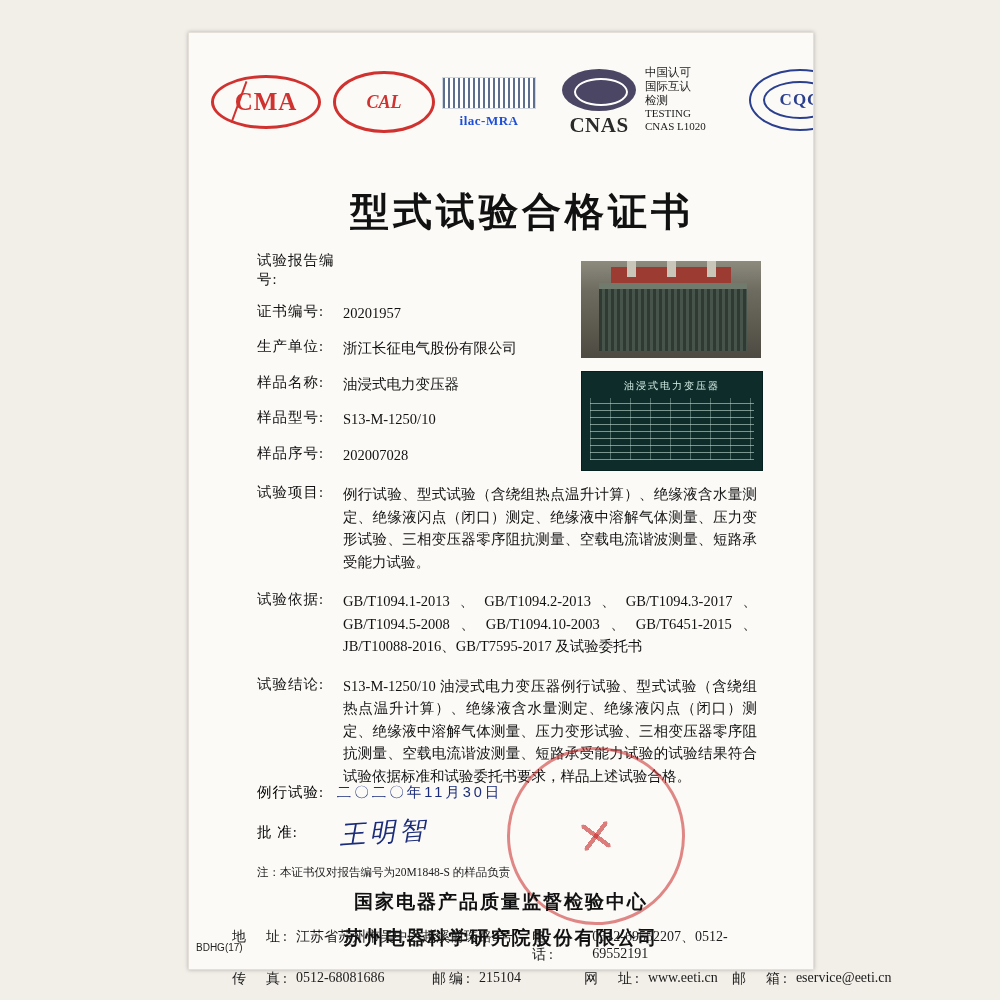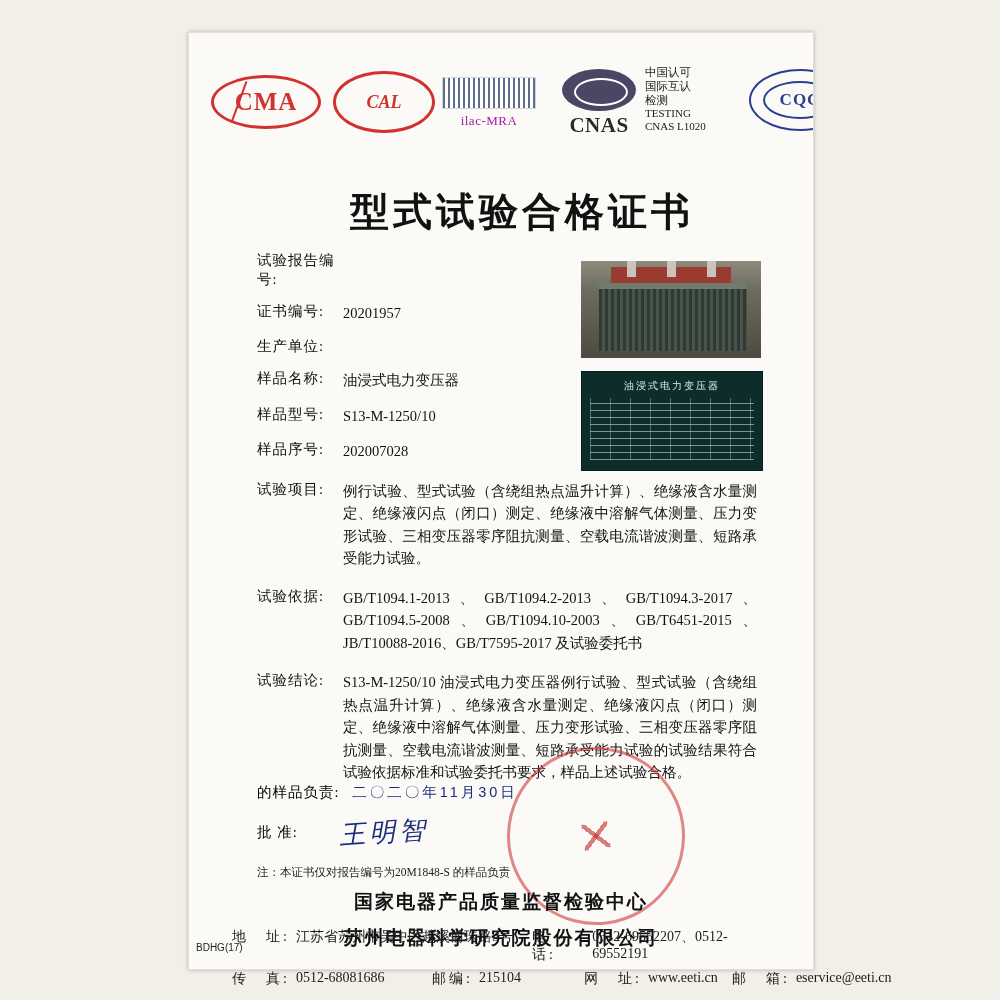--- a/index.html
+++ b/index.html
@@ -55,7 +55,7 @@
     border:1px solid #cfd6e0;
     background-image:repeating-linear-gradient(90deg,#5d6f8c 0 2px,#ffffff 2px 5px);
   }
-  .ilac .txt{color:#a21caf;font-weight:normal;font-size:13px;margin-top:4px;letter-spacing:.5px;}
+  .ilac .txt{color:#1d4ed8;font-weight:bold;font-size:13px;margin-top:4px;letter-spacing:.5px;}
 
   
   .cnas{left:350px;top:14px;width:120px;}

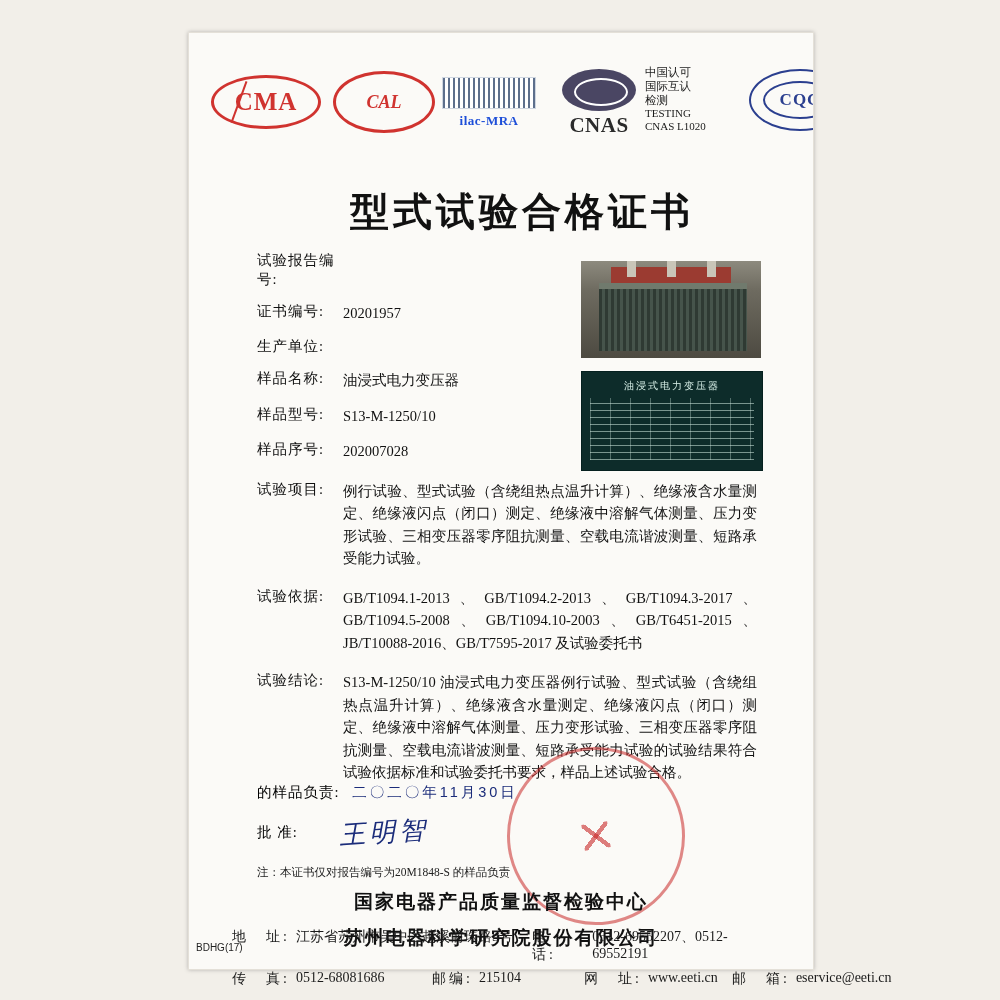--- a/index.html
+++ b/index.html
@@ -271,6 +271,7 @@
     </div>
     <div class="row">
       <div class="lbl">生产单位:</div>
+      <div class="val">浙江长征电气股份有限公司</div>
     </div>
     <div class="row">
       <div class="lbl">样品名称:</div>

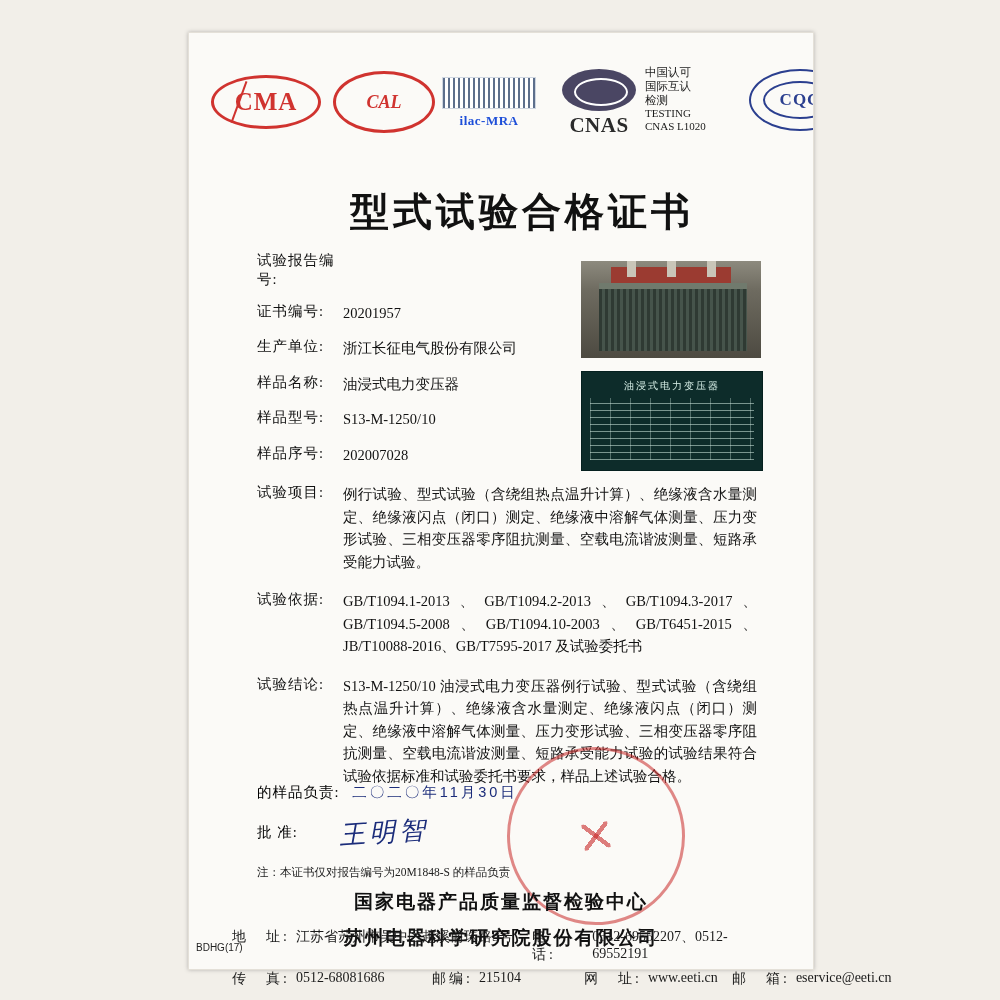--- a/index.html
+++ b/index.html
@@ -302,7 +302,7 @@
   <div class="seal"></div>
 
   <div class="issue">
-    <span>的样品负责:</span>
+    <span>例行试验:</span>
     <span class="hand">二〇二〇年11月30日</span>
   </div>
   <div class="approve">

